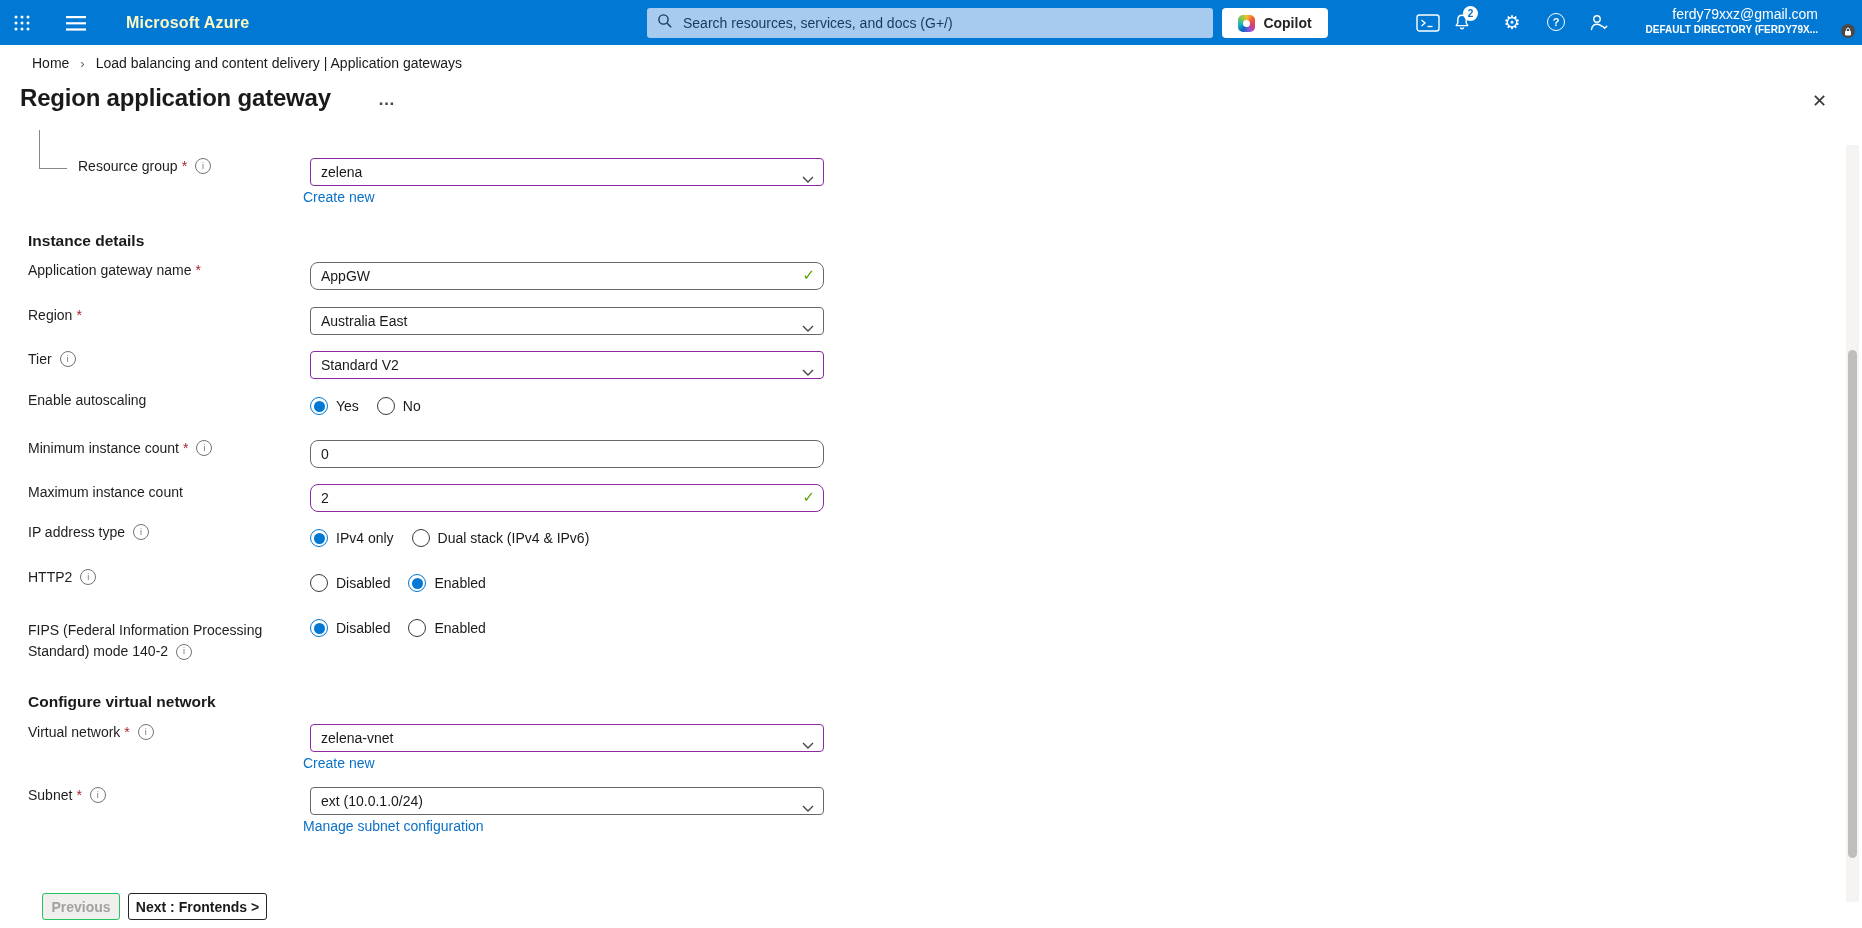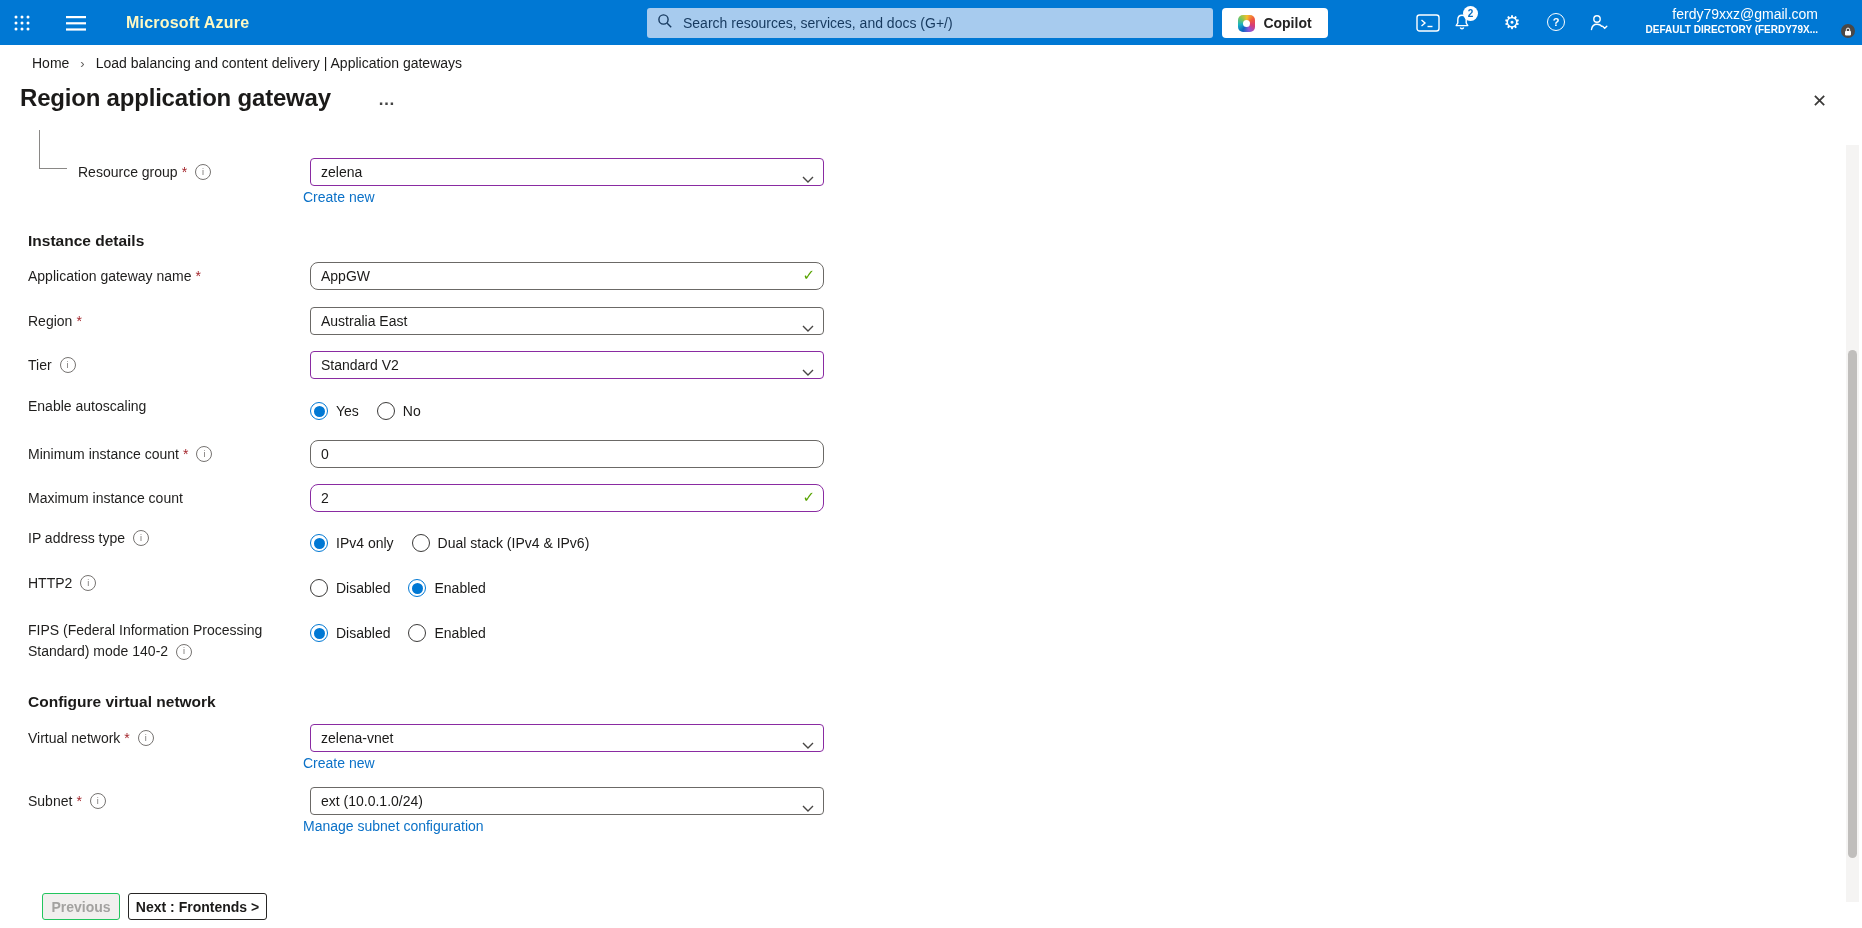--- a/index.html
+++ b/index.html
@@ -52,7 +52,7 @@
           border-left:1px solid #8a8886;border-bottom:1px solid #8a8886;}
   .row{position:absolute;left:0;width:1100px;height:28px;}
   .lbl{position:absolute;left:28px;top:0;height:28px;font-size:14px;color:#1f1e1d;
-       display:flex;align-items:center;white-space:nowrap;}
+       display:flex;white-space:nowrap;}
   .lbl-ind{left:78px;}
   .req{color:#a4262c;margin-left:4px;}
   .info{width:14px;height:14px;border:1px solid #767371;border-radius:50%;font-size:9px;color:#767371;

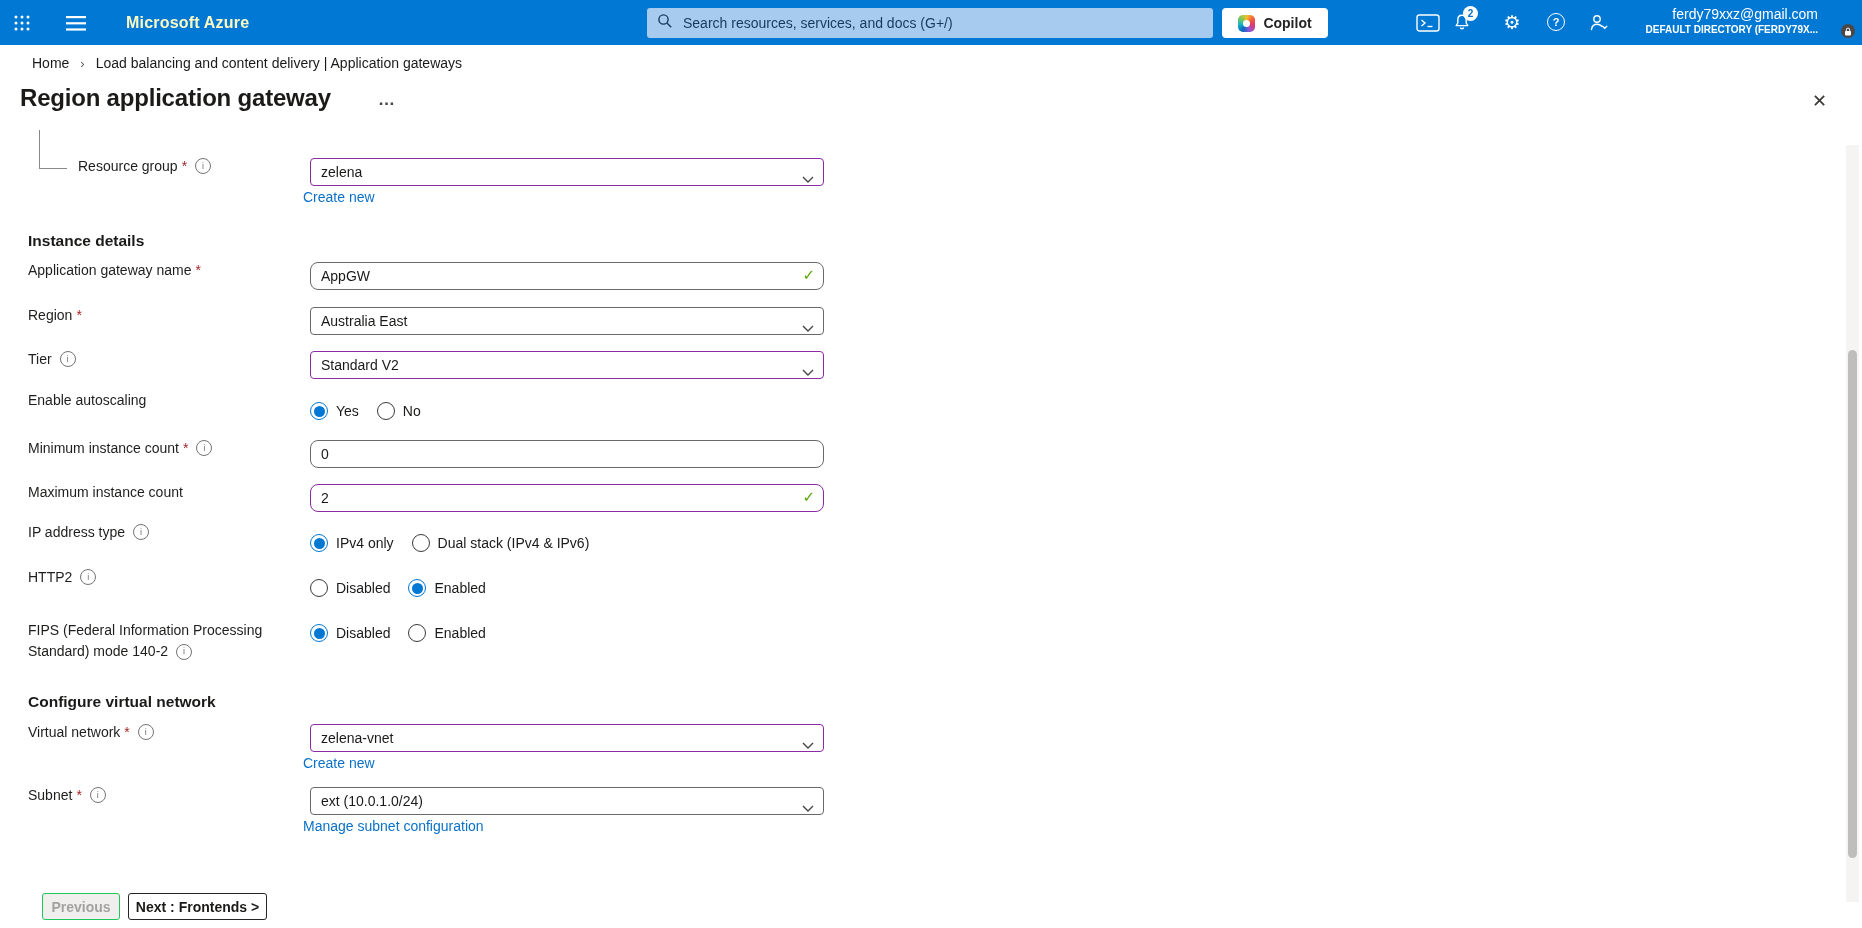--- a/index.html
+++ b/index.html
@@ -68,7 +68,7 @@
   .ifield input{width:100%;height:100%;box-sizing:border-box;border:1px solid #6b6966;border-radius:8px;
                 padding:0 28px 0 10px;font-size:14px;color:#1b1a19;font-family:inherit;outline:none;}
   .ifield.purple input{border-color:#8a2ba2;}
-  .opts{display:flex;align-items:flex-end;gap:18px;height:28px;}
+  .opts{display:flex;align-items:center;gap:18px;height:28px;}
   .opt{display:flex;align-items:center;gap:8px;font-size:14px;color:#1b1a19;cursor:pointer;}
   .rad{width:18px;height:18px;border:1.5px solid #3b3a39;border-radius:50%;box-sizing:border-box;
        background:#fff;position:relative;flex:none;}

